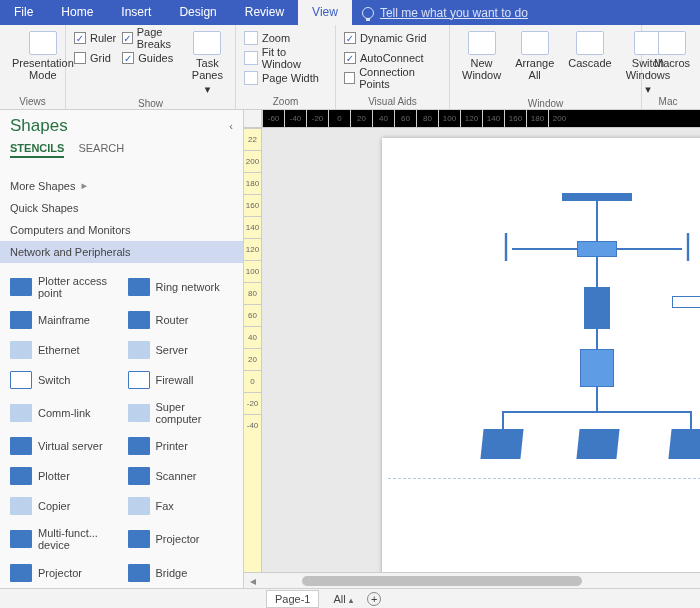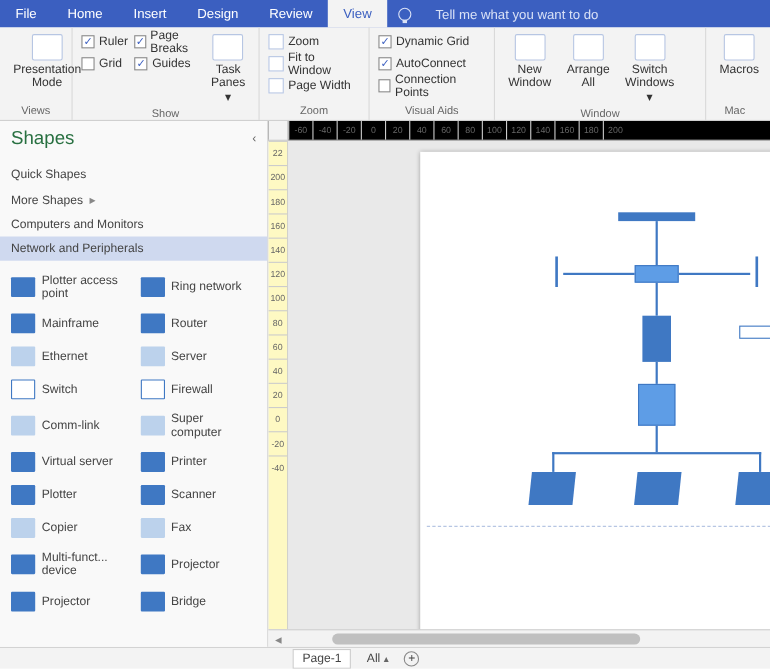--- a/index.html
+++ b/index.html
@@ -9,7 +9,7 @@
 .menubar { background: #3b5fc0; height: 25px; display: flex; align-items: center; color: #fff; font-size: 12px; }
 .menubar .tab { padding: 0 14px; height: 25px; line-height: 25px; cursor: pointer; }
 .menubar .tab.active { background: #f3f3f3; color: #3b5fc0; }
-.menubar .tell { display: flex; align-items: center; gap: 22px; padding-left: 10px; color: #d9e1f6; }
+.menubar .tell { display: flex; align-items: center; gap: 6px; padding-left: 10px; color: #d9e1f6; text-decoration: underline; }
 .bulb { width: 12px; height: 12px; border: 1px solid #d9e1f6; border-radius: 50%; position: relative; }
 .bulb::after { content:""; position: absolute; bottom:-3px; left:3px; width:4px; height:3px; background:#d9e1f6; }
 

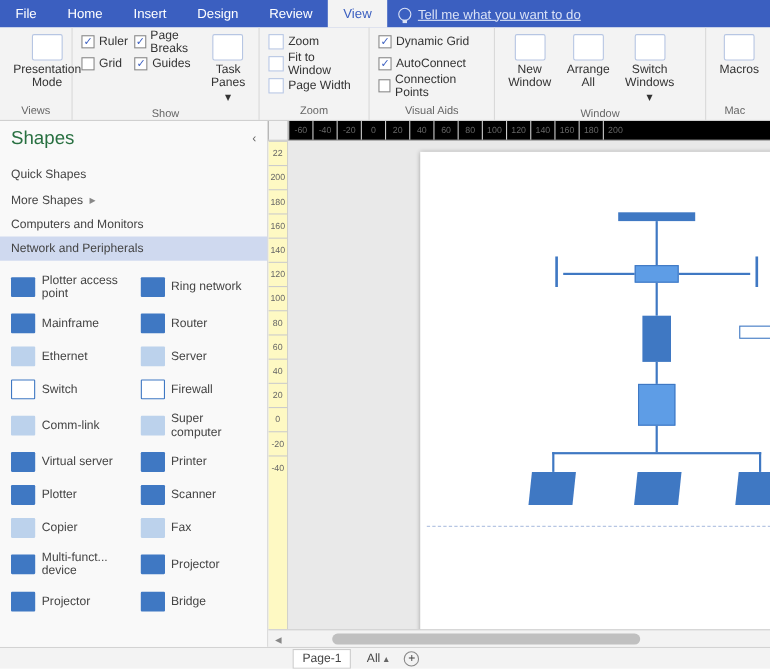--- a/index.html
+++ b/index.html
@@ -175,6 +175,10 @@
           <div class="ico"></div>
           <span style="white-space:pre-line">Arrange
 All</span>
+        </div>
+      <div class="bigbtn">
+          <div class="ico"></div>
+          <span>Cascade</span>
         </div>
       <div class="bigbtn">
           <div class="ico"></div>

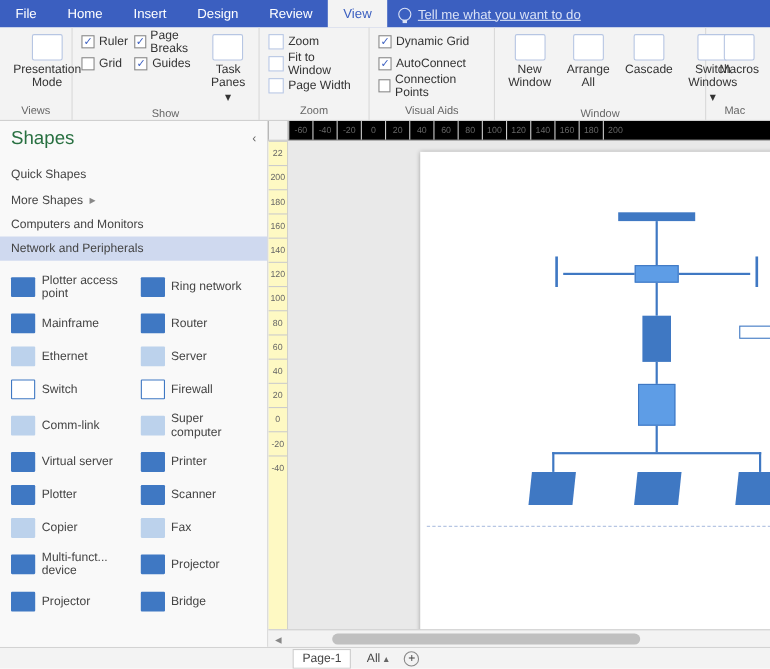--- a/index.html
+++ b/index.html
@@ -205,6 +205,10 @@
     <div class="shapes-head">
       <h2>Shapes</h2>
       <span class="chev">‹</span>
+    </div>
+    <div class="shapes-tabs">
+      <span class="st active">STENCILS</span>
+      <span class="st">SEARCH</span>
     </div>
     <div style="height:10px"></div>
     <div class="cat">Quick Shapes</div>

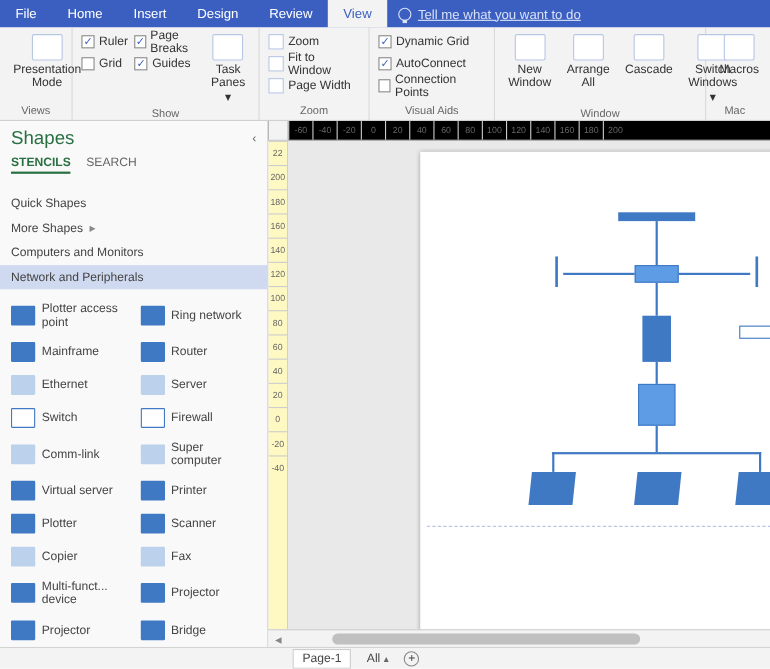--- a/index.html
+++ b/index.html
@@ -211,11 +211,11 @@
       <span class="st">SEARCH</span>
     </div>
     <div style="height:10px"></div>
-    <div class="cat">Quick Shapes</div>
     <div class="cat">
         <span>More Shapes</span>
         <span style="color:#888">▸</span>
       </div>
+    <div class="cat">Quick Shapes</div>
     <div class="cat">Computers and Monitors</div>
     <div class="cat selected">Network and Peripherals</div>
     <div class="shape-grid" id="grid">

